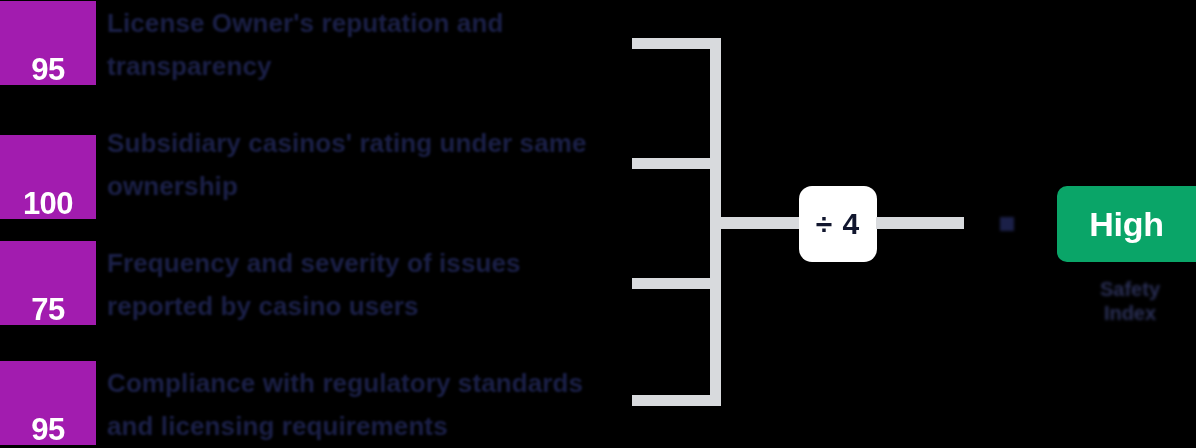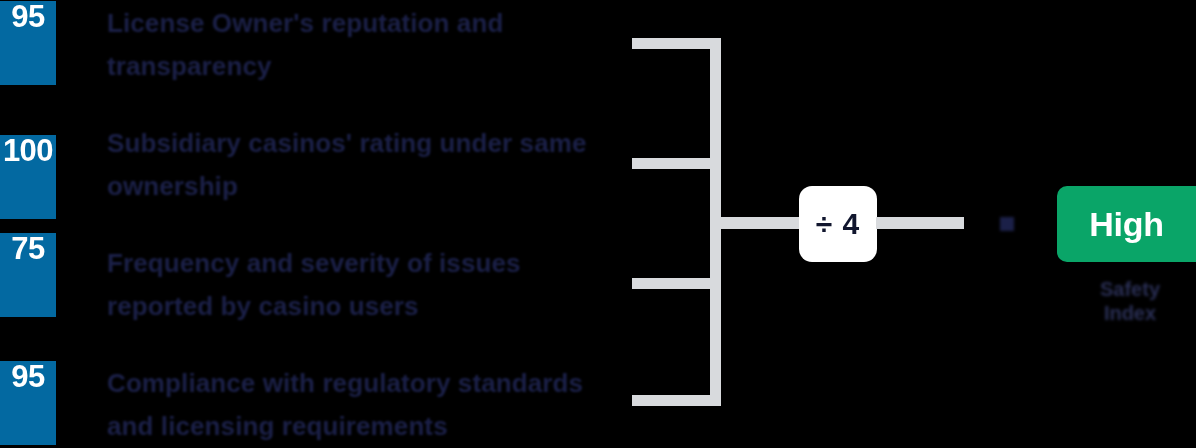--- a/index.html
+++ b/index.html
@@ -23,11 +23,11 @@
   .score-badge {
     position: absolute;
     left: 0;
-    width: 56px;
+    width: 96px;
     height: 84px;
-    background: #0369a1;
+    background: #a21caf;
     display: flex;
-    align-items: flex-start;
+    align-items: flex-end;
     justify-content: center;
   }
   .score-badge .score-value {

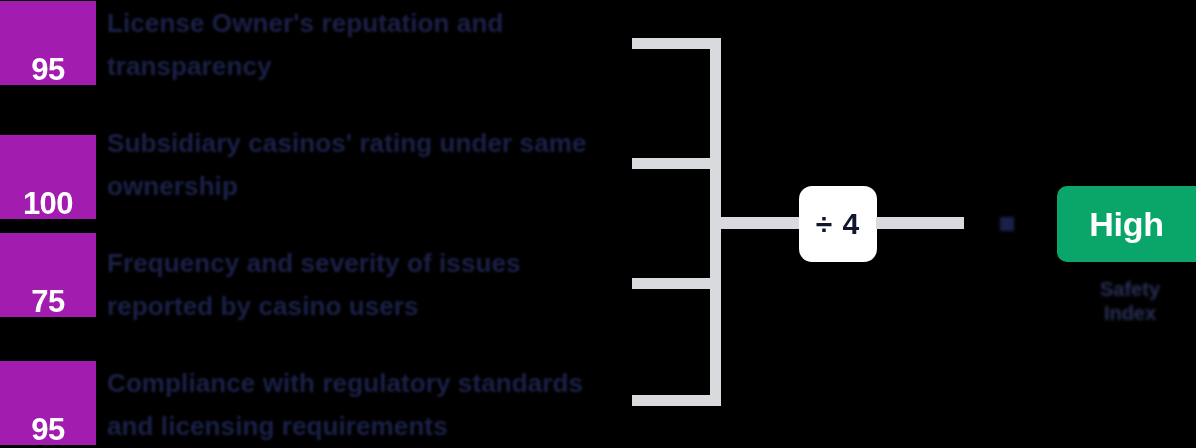--- a/index.html
+++ b/index.html
@@ -39,7 +39,7 @@
   }
   .badge-0 { top: 1px; }
   .badge-1 { top: 135px; }
-  .badge-2 { top: 233px; }
+  .badge-2 { top: 241px; }
   .badge-3 { top: 361px; }
 
   

